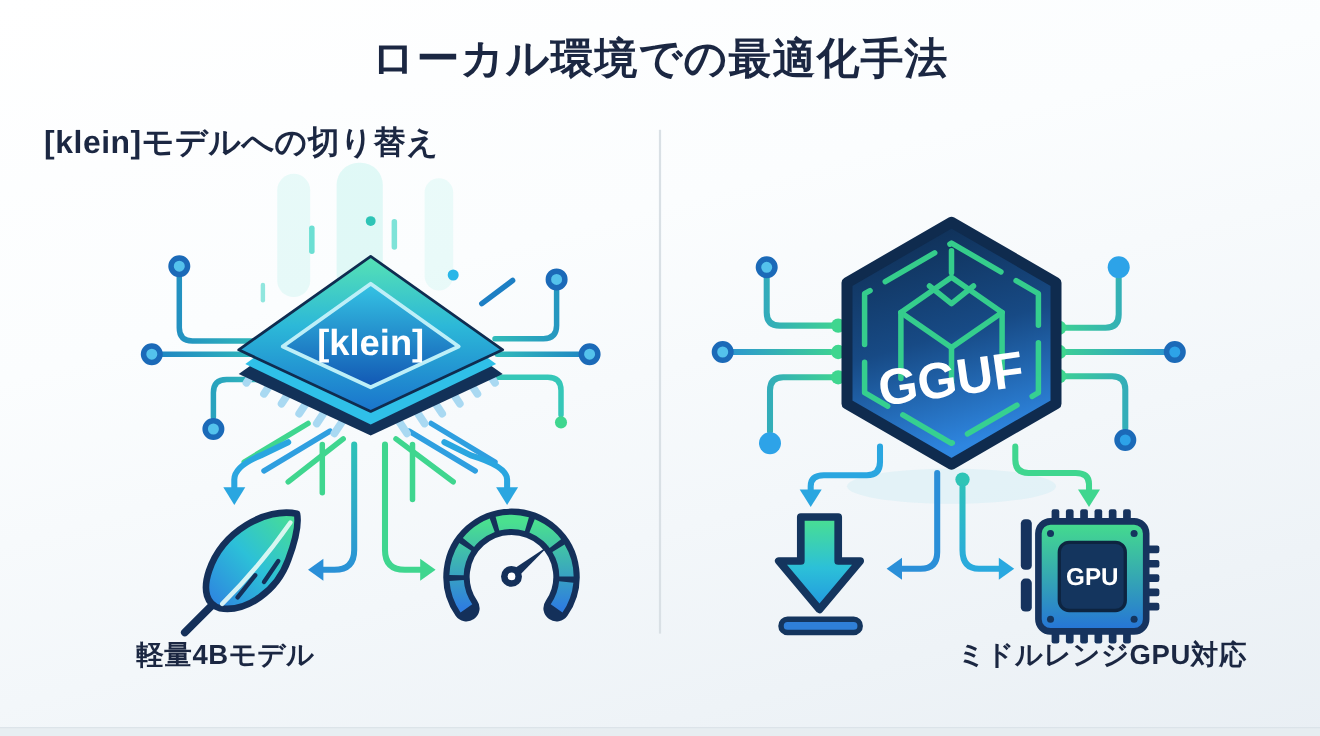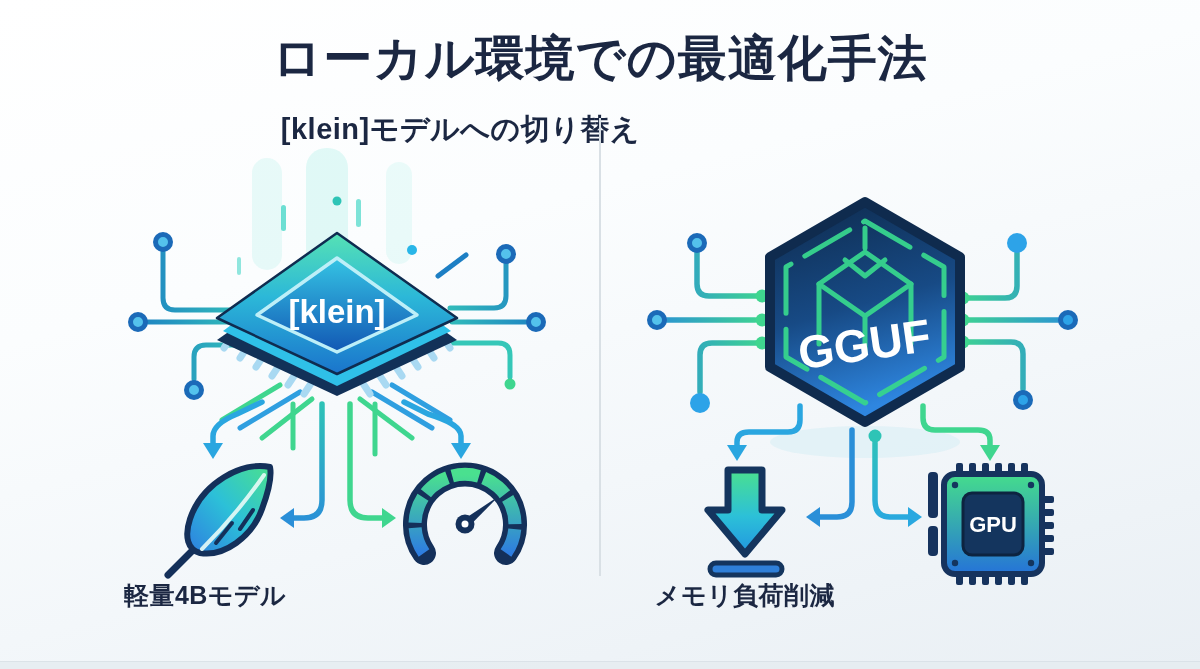--- a/index.html
+++ b/index.html
@@ -7,7 +7,7 @@
   .canvas{position:relative;width:1200px;height:669px;overflow:hidden;
     background:linear-gradient(165deg,#ffffff 0%,#fbfdfe 35%,#f3f7fa 65%,#e9eff4 100%);}
   .title{position:absolute;top:26px;left:0;width:1200px;text-align:center;
-    font-size:49px;font-weight:800;color:#1b2742;letter-spacing:1px;}
+    font-size:39px;font-weight:800;color:#1b2742;letter-spacing:1px;}
   .heading{position:absolute;top:110px;font-size:29px;font-weight:800;color:#1b2742;text-align:right;letter-spacing:.5px;}
   .heading.left{left:40px;width:600px;}
   .heading.right{left:620px;width:490px;}

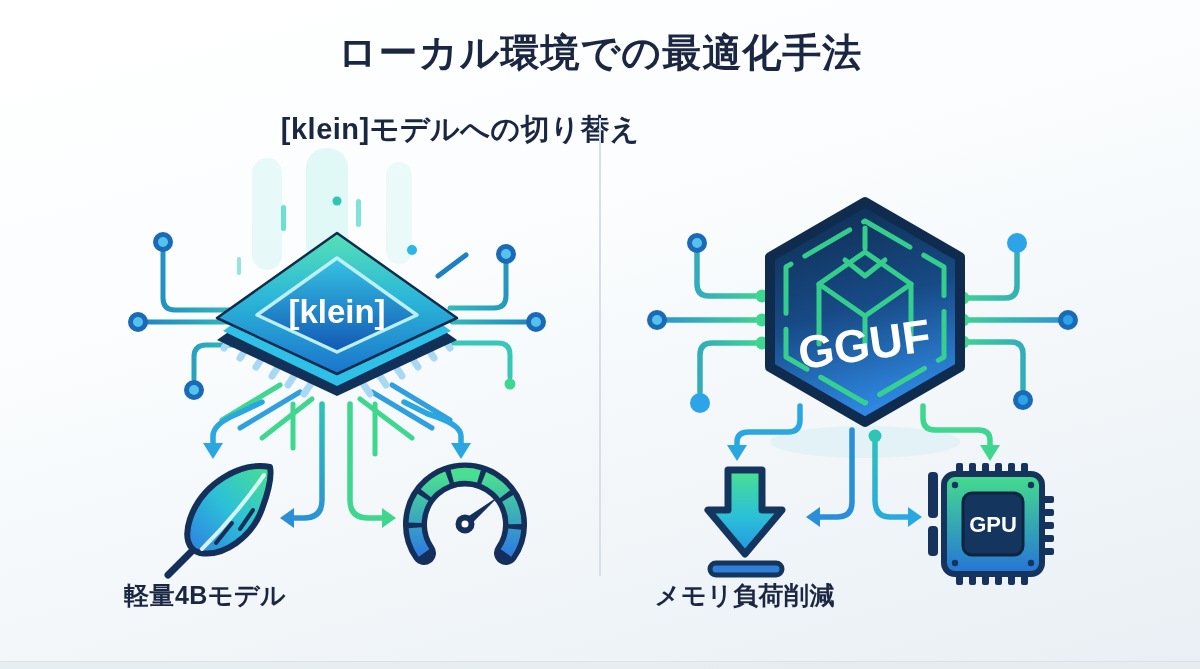--- a/index.html
+++ b/index.html
@@ -8,7 +8,7 @@
     background:linear-gradient(165deg,#ffffff 0%,#fbfdfe 35%,#f3f7fa 65%,#e9eff4 100%);}
   .title{position:absolute;top:26px;left:0;width:1200px;text-align:center;
     font-size:39px;font-weight:800;color:#1b2742;letter-spacing:1px;}
-  .heading{position:absolute;top:110px;font-size:29px;font-weight:800;color:#1b2742;text-align:right;letter-spacing:.5px;}
+  .heading{position:absolute;top:110px;font-size:29px;font-weight:800;color:#1b2742;text-align:left;letter-spacing:.5px;}
   .heading.left{left:40px;width:600px;}
   .heading.right{left:620px;width:490px;}
   .divider{position:absolute;left:599px;top:118px;width:2px;height:458px;background:#d9e0e5;}

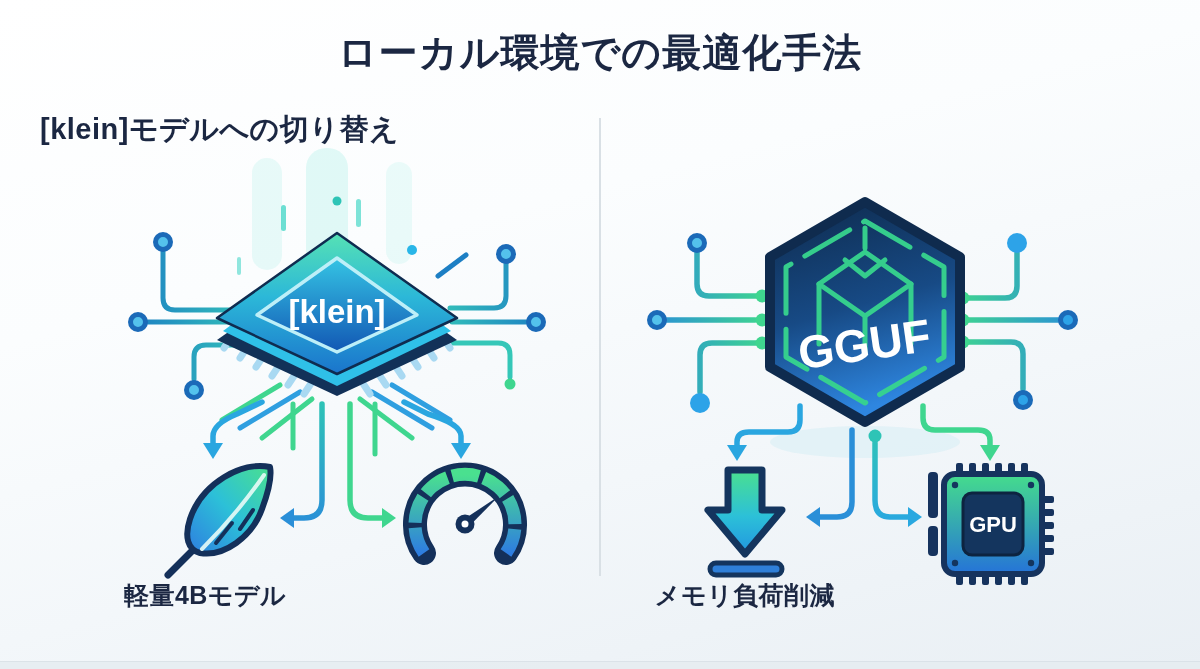--- a/index.html
+++ b/index.html
@@ -275,7 +275,6 @@
   </svg>
 
   <div class="benefit-label bl-1">軽量4Bモデル</div>
-  <div class="benefit-label bl-3">メモリ負荷削減</div>
 
   <div class="bottom-strip"></div>
 </div>

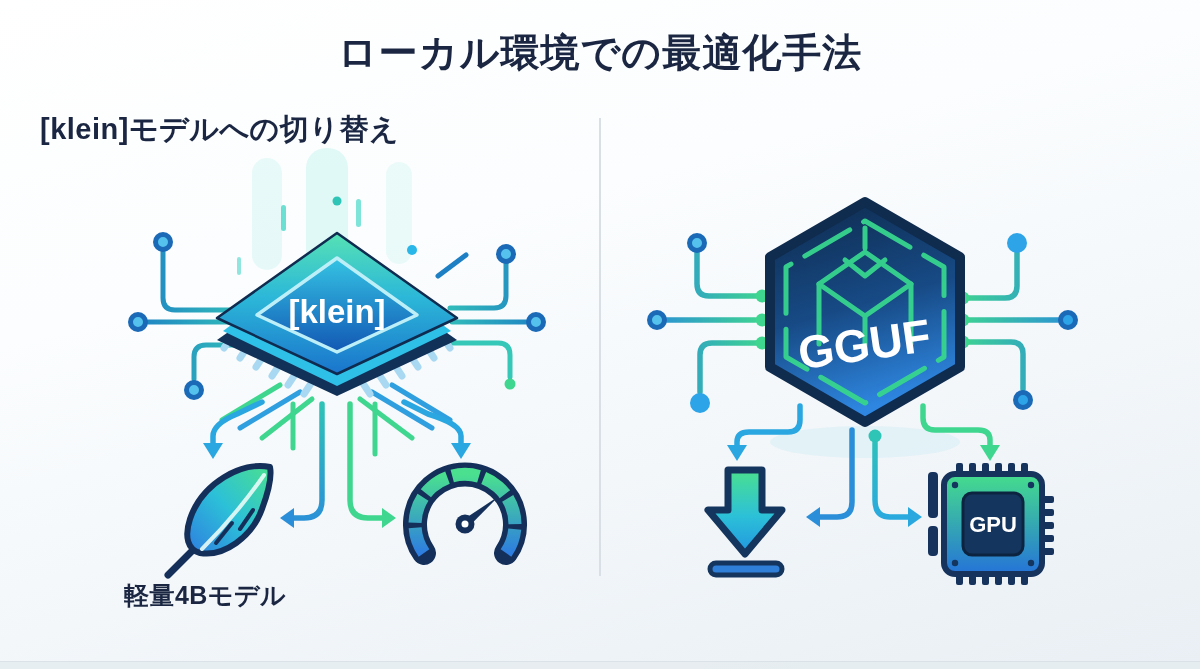--- a/index.html
+++ b/index.html
@@ -275,6 +275,7 @@
   </svg>
 
   <div class="benefit-label bl-1">軽量4Bモデル</div>
+  <div class="benefit-label bl-4">ミドルレンジGPU対応</div>
 
   <div class="bottom-strip"></div>
 </div>

